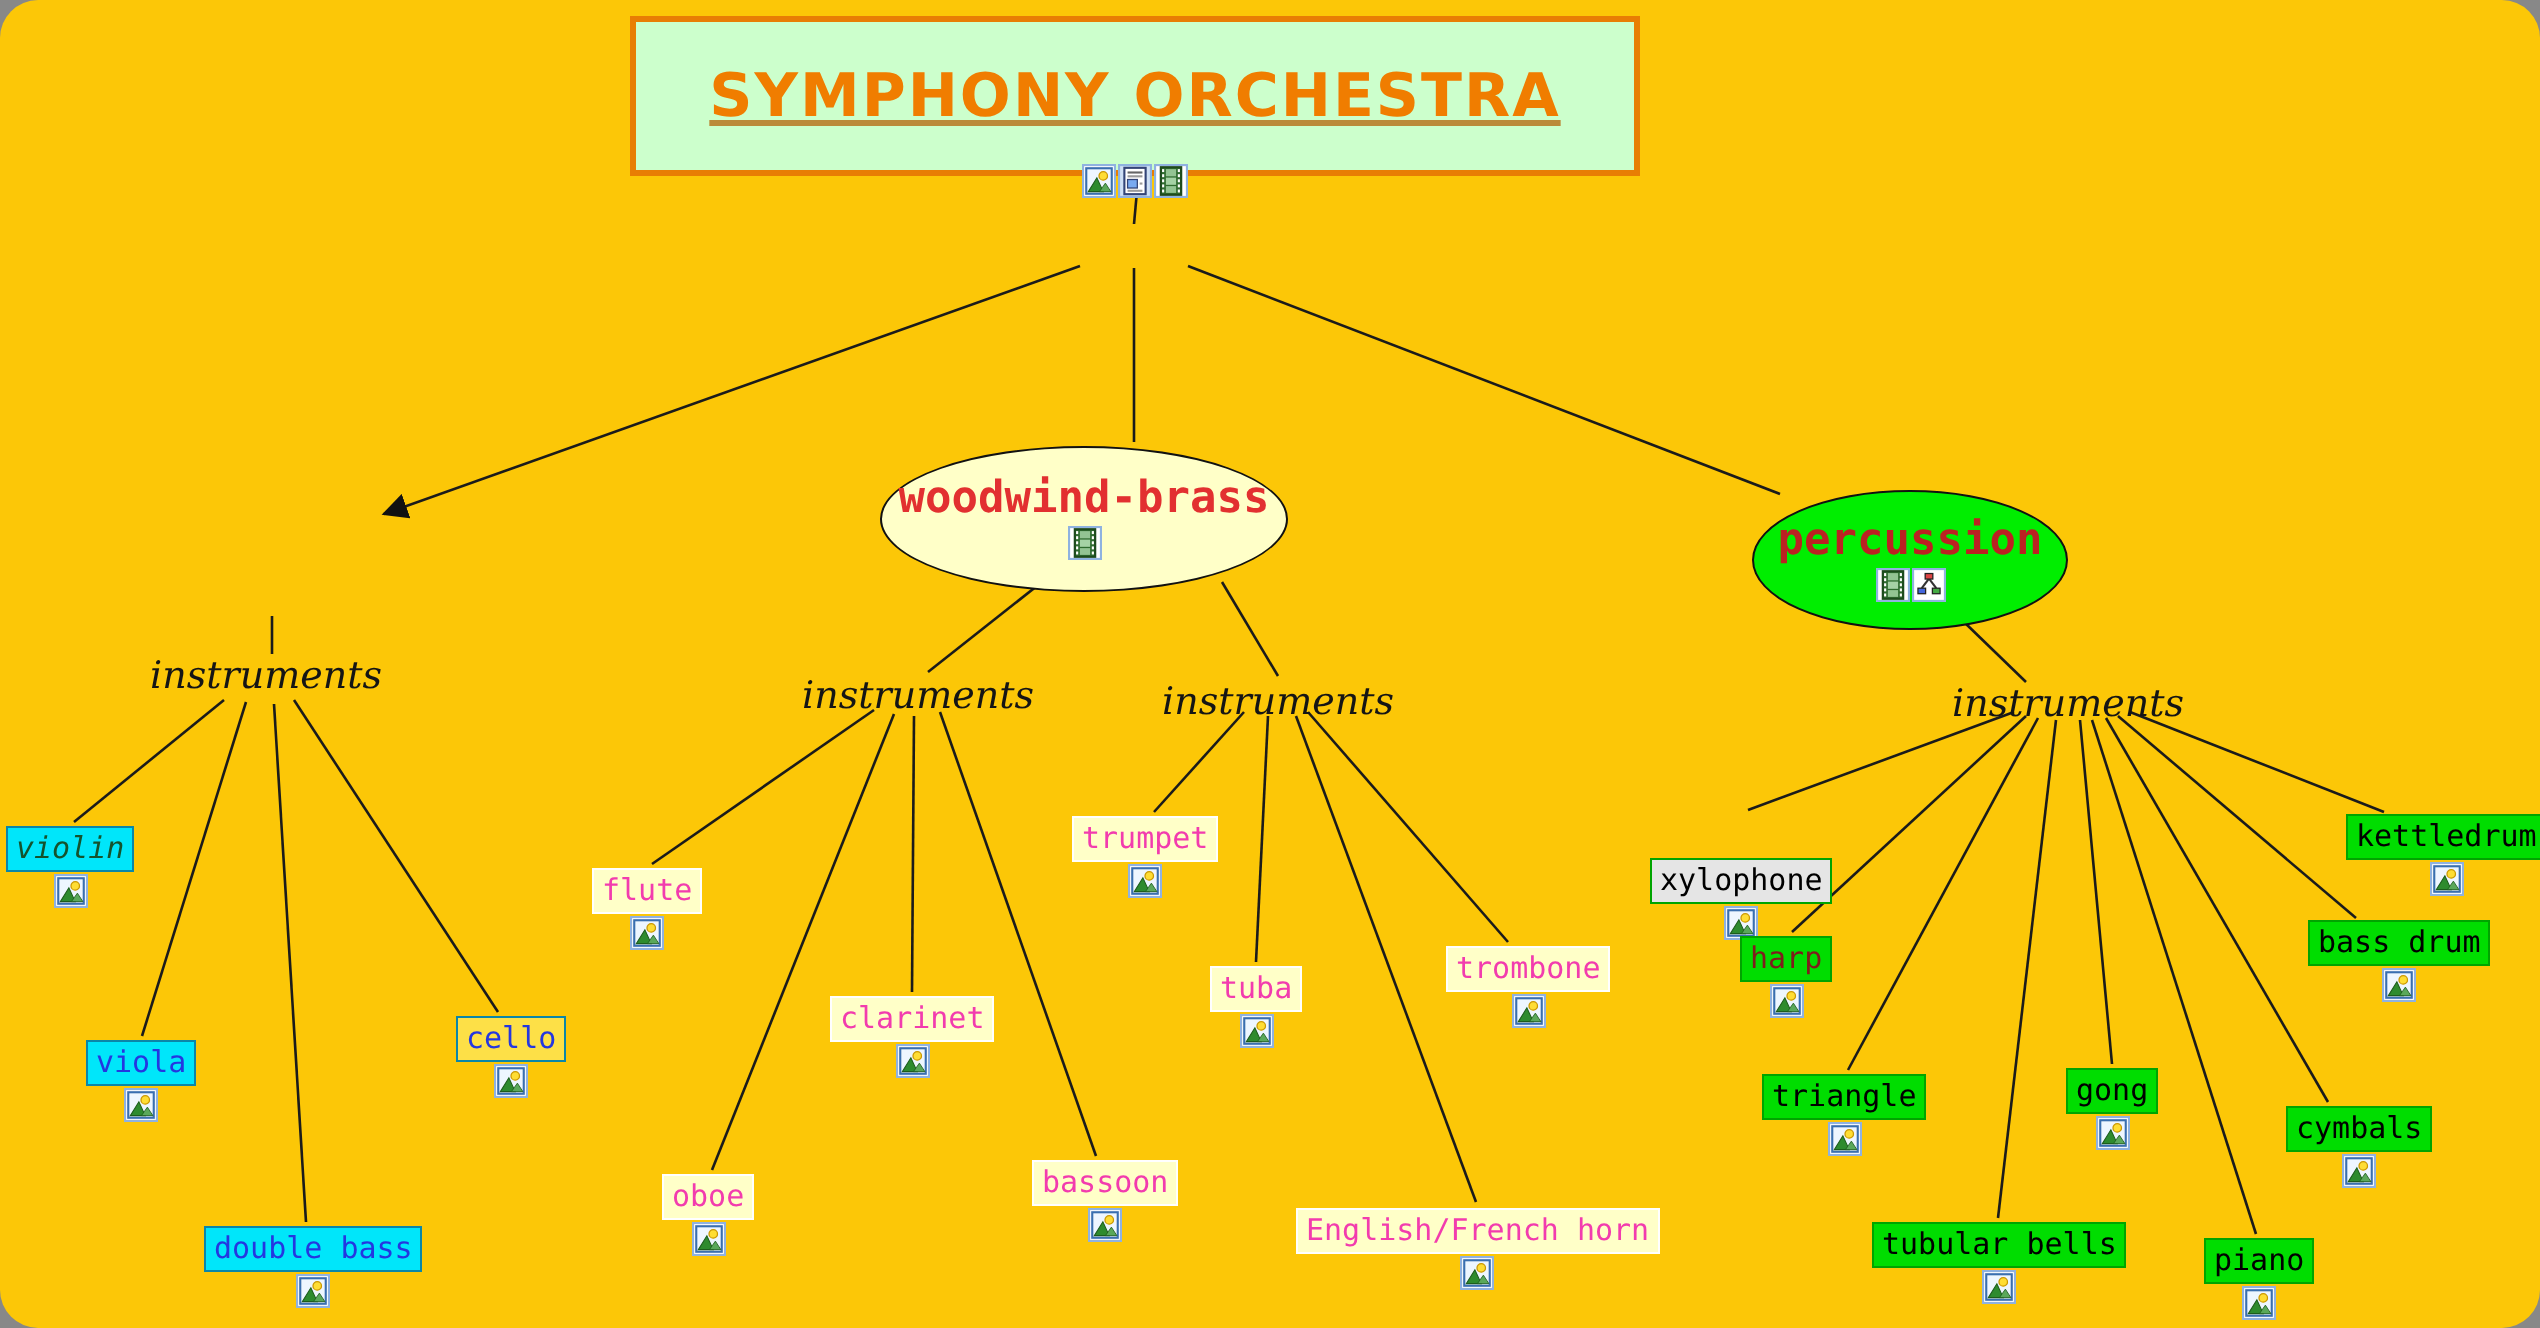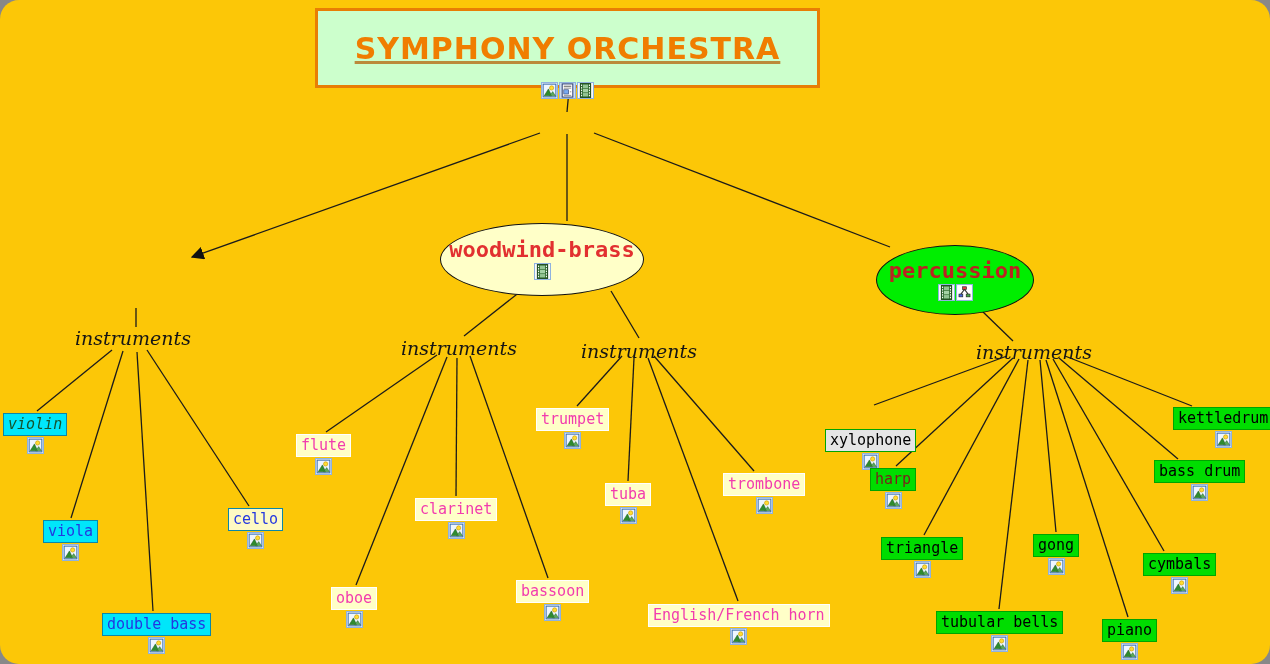--- a/index.html
+++ b/index.html
@@ -199,7 +199,7 @@
       </svg>
   </div>
   <div class="node node--string" style="left:228px;top:508px;">
-    <span class="node-box" style="background-color: #fef9c3;"><span style="color: rgb(36, 55, 224);">cello</span></span>
+    <span class="node-box" style="background-color: #fde047;"><span style="color: rgb(36, 55, 224);">cello</span></span>
     <svg class="res-icon">
         <use href="#ic-image"></use>
       </svg>

